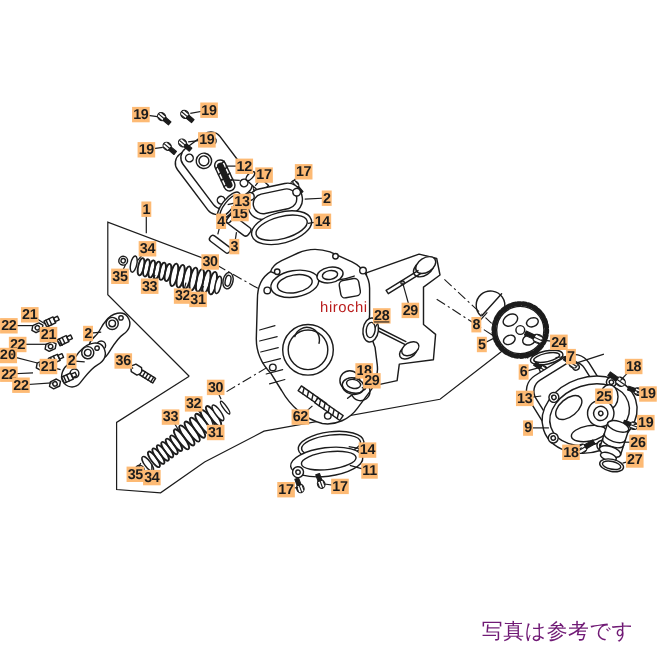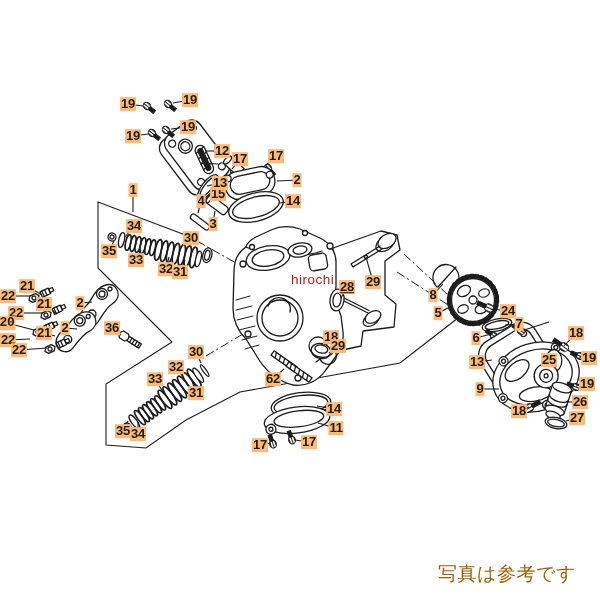--- a/index.html
+++ b/index.html
@@ -467,7 +467,7 @@
 
   <div class="watermark" style="left: 251px; top: 272px; color: #b91c1c; margin-left: 40px;">hirochi</div>
 
-  <div class="caption" style="left: 438px; top: 561px; color: #a16207;">写真は参考です</div>
+  <div class="caption" style="left: 438px; top: 561px; color: #701a75;">写真は参考です</div>
 </div>
 
 </body></html>

